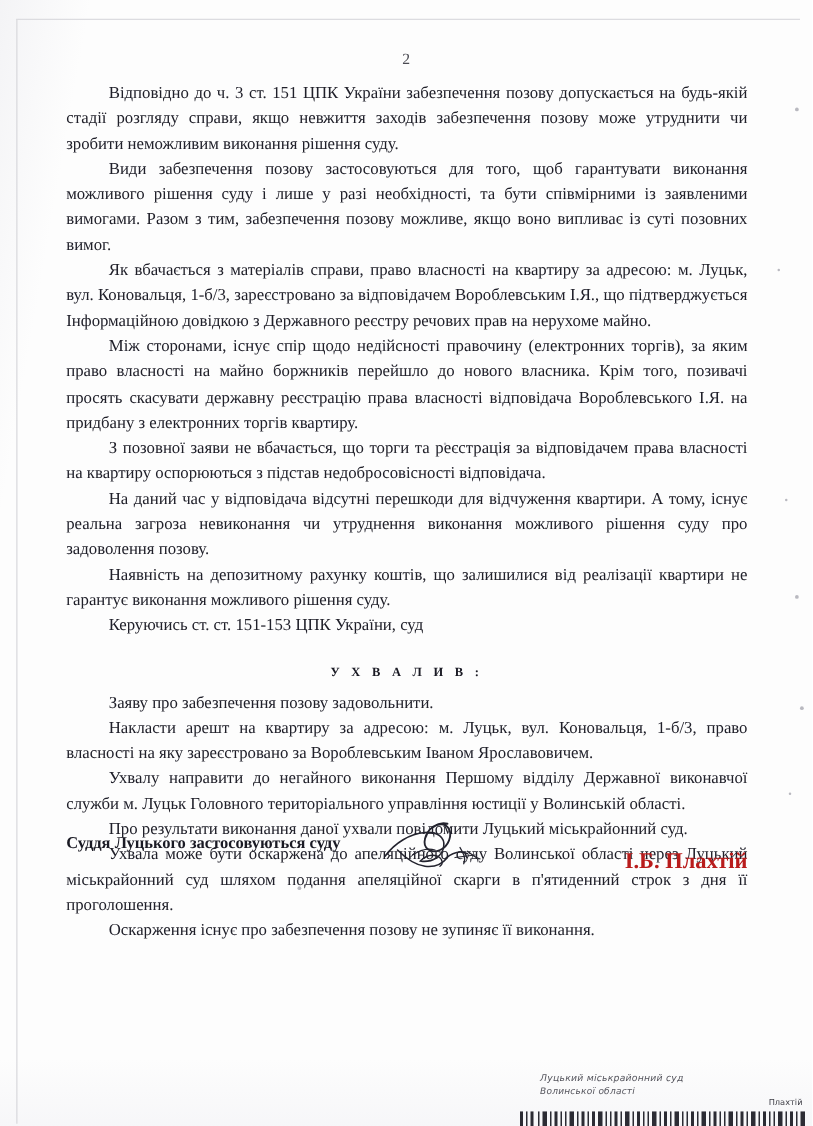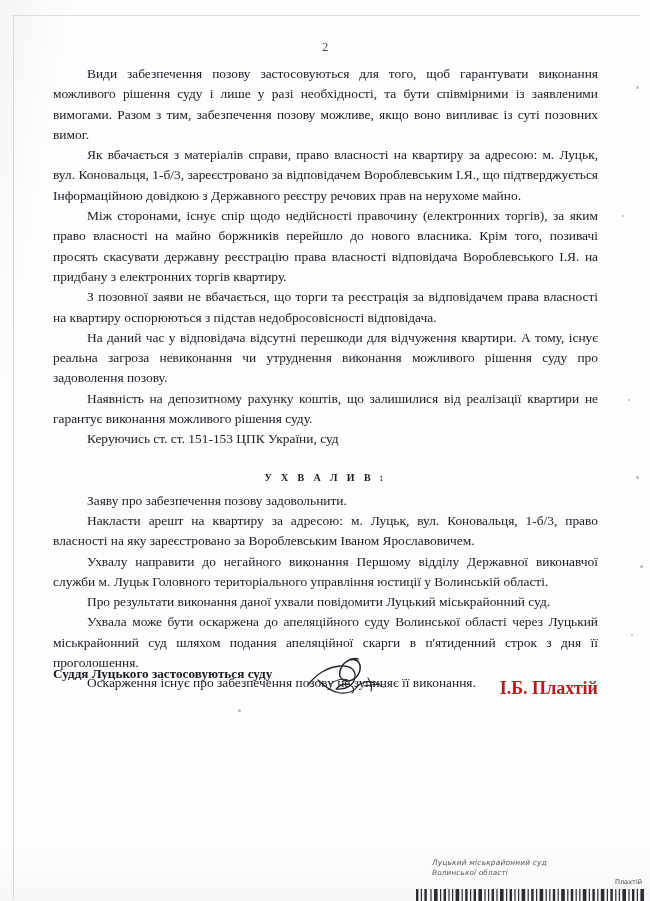--- a/index.html
+++ b/index.html
@@ -161,6 +161,7 @@
 
   <div class="body">
 
+    <p class="para">Відповідно до ч. 3 ст. 151 ЦПК України забезпечення позову допускається на будь-якій стадії розгляду справи, якщо невжиття заходів забезпечення позову може утруднити чи зробити неможливим виконання рішення суду.</p>
     <p class="para">Види забезпечення позову застосовуються для того, щоб гарантувати виконання можливого рішення суду і лише у разі необхідності, та бути співмірними із заявленими вимогами. Разом з тим, забезпечення позову можливе, якщо воно випливає із суті позовних вимог.</p>
     <p class="para">Як вбачається з матеріалів справи, право власності на квартиру за адресою: м. Луцьк, вул. Коновальця, 1-б/3, зареєстровано за відповідачем Вороблевським І.Я., що підтверджується Інформаційною довідкою з Державного реєстру речових прав на нерухоме майно.</p>
     <p class="para">Між сторонами, існує спір щодо недійсності правочину (електронних торгів), за яким право власності на майно боржників перейшло до нового власника. Крім того, позивачі просять скасувати державну реєстрацію права власності відповідача Вороблевського І.Я. на придбану з електронних торгів квартиру.</p>

